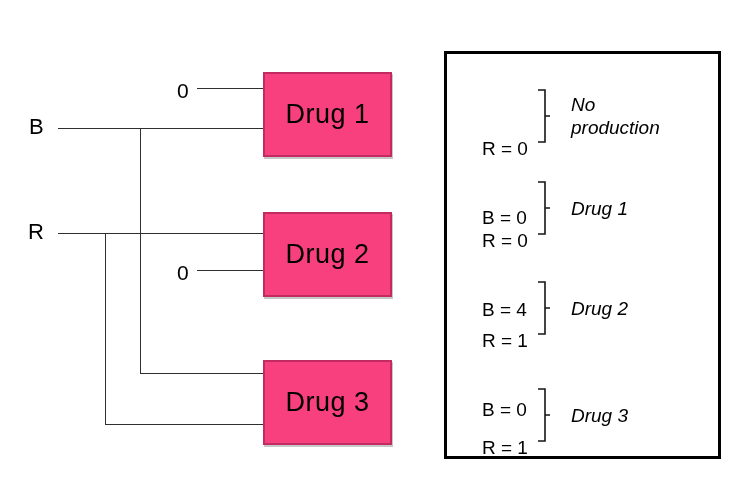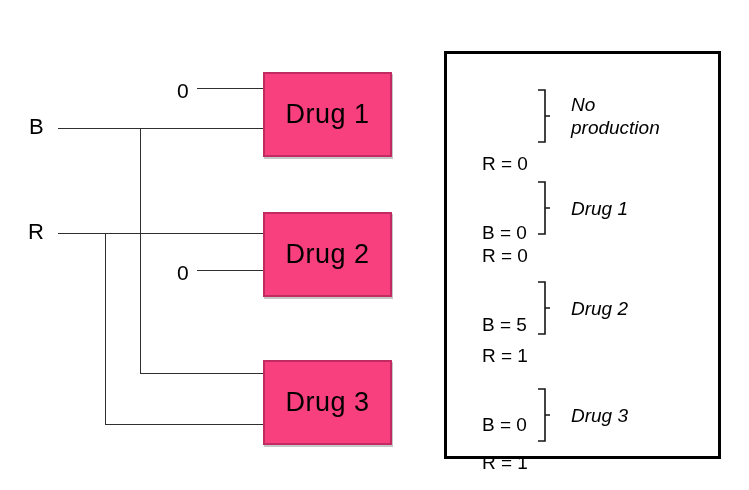--- a/index.html
+++ b/index.html
@@ -33,7 +33,7 @@
   .entry.e2 { top:128px; }
   .entry.e3 { top:228px; }
   .entry.e4 { top:335px; }
-  .eq { position:absolute; left:35px; top:16px; font-size:19px; line-height:23px; white-space:pre; }
+  .eq { position:absolute; left:35px; top:1px; font-size:19px; line-height:23px; white-space:pre; }
   .brace { position:absolute; left:89px; top:-2px; width:16px; height:56px; }
   .brace path { fill:none; stroke:#141414; stroke-width:1.6; }
   .result {

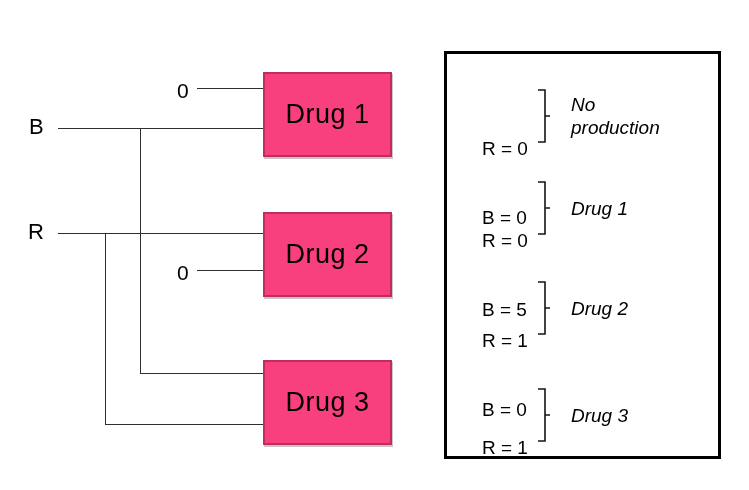--- a/index.html
+++ b/index.html
@@ -87,7 +87,7 @@
     <div class="entry e2">
       <div class="eq">
         <div>R = 0</div>
-        <div>B = 5</div>
+        <div>B = 4</div>
       </div>
       <svg class="brace" viewBox="0 0 16 56">
           <path d="M2 2 H9 V54 H2 M9 28 H14"></path>

